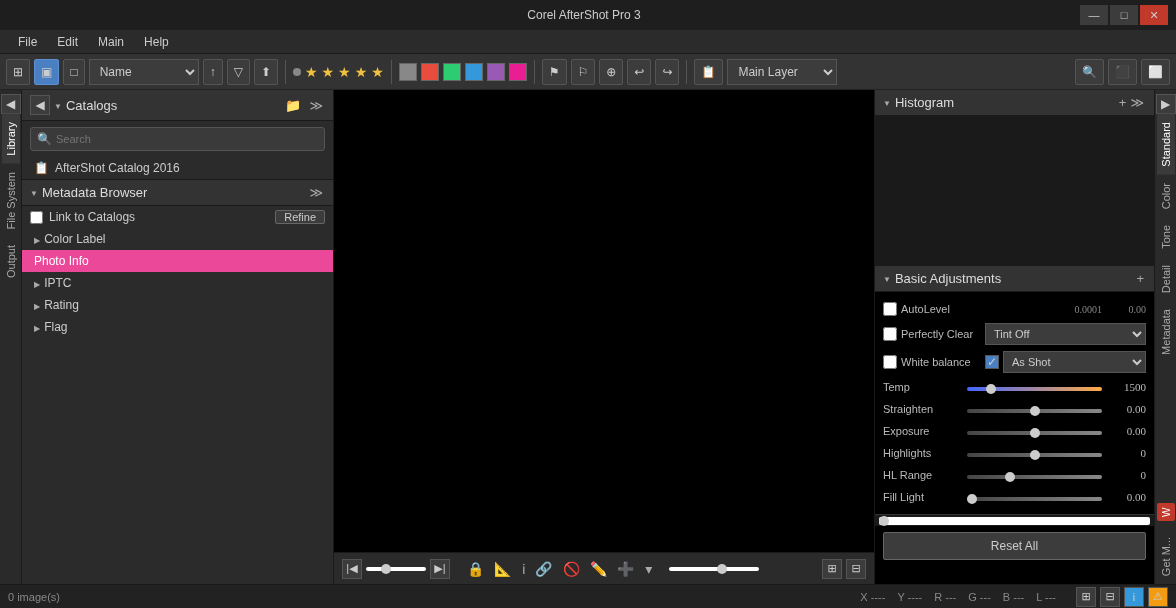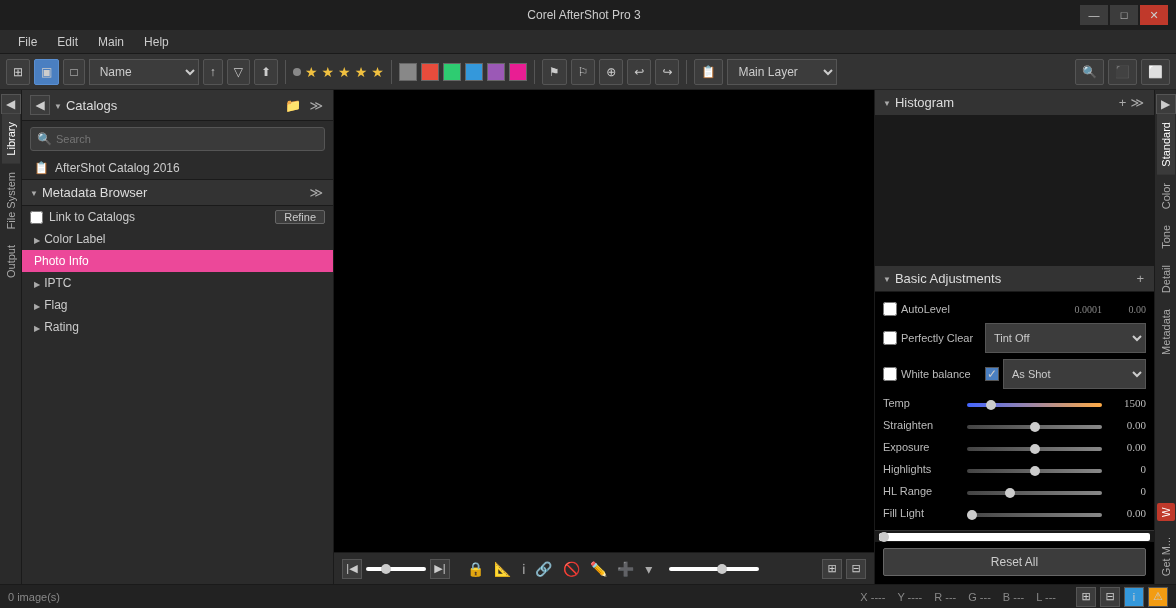--- a/index.html
+++ b/index.html
@@ -232,11 +232,11 @@
       </div>
       <div class="metadata-item">
         <span class="tree-arrow tri-right"></span>
-        <span>Flag</span>
+        <span>Rating</span>
       </div>
       <div class="metadata-item">
         <span class="tree-arrow tri-right"></span>
-        <span>Rating</span>
+        <span>Flag</span>
       </div>
     </div>
   </div>

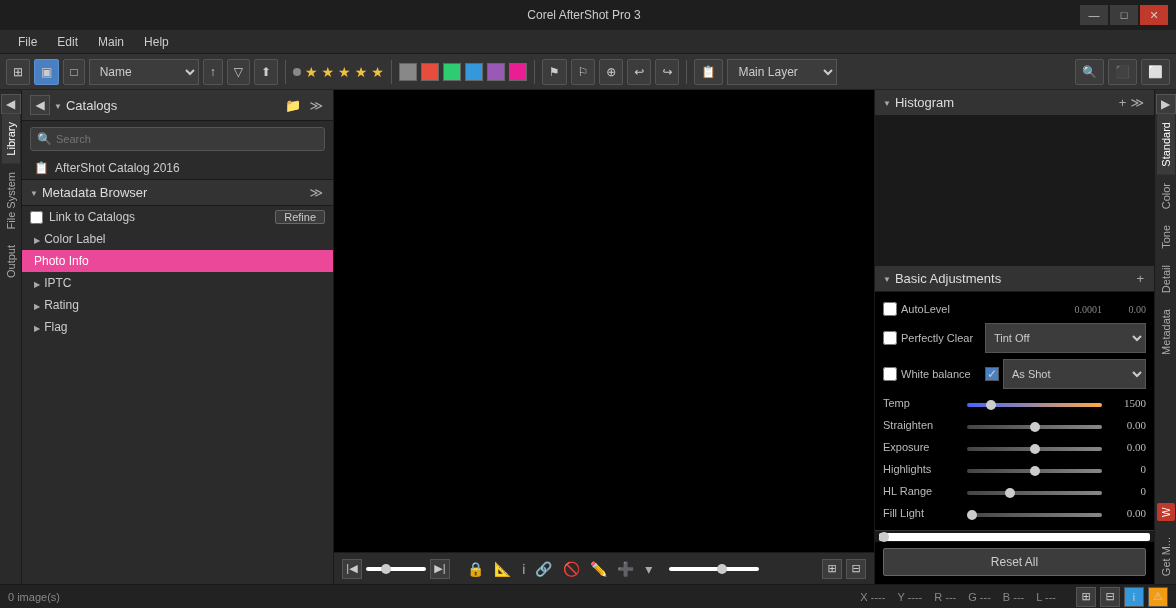--- a/index.html
+++ b/index.html
@@ -78,7 +78,7 @@
     .adj-slider-container { flex: 1; position: relative; }
     .adj-slider { width: 100%; height: 4px; border-radius: 2px; appearance: none; cursor: pointer; outline: none; }
     .adj-value { width: 40px; text-align: right; color: #bbb; font-size: 11px; flex-shrink: 0; font-family: Liberation Serif, serif; }
-    .adj-dropdown { background: #3c3c3c; border: 1px solid #555; color: #ccc; height: 30px; padding: 0 4px; font-size: 11px; flex: 1; }
+    .adj-dropdown { background: #3c3c3c; border: 1px solid #555; color: #ccc; height: 22px; padding: 0 4px; font-size: 11px; flex: 1; }
     .adj-mini-check { width: 14px; height: 14px; background: #3a3a3a; border: 1px solid #555; display: flex; align-items: center; justify-content: center; flex-shrink: 0; cursor: pointer; }
     .adj-mini-check.active { background: #4a7fc1; }
 

